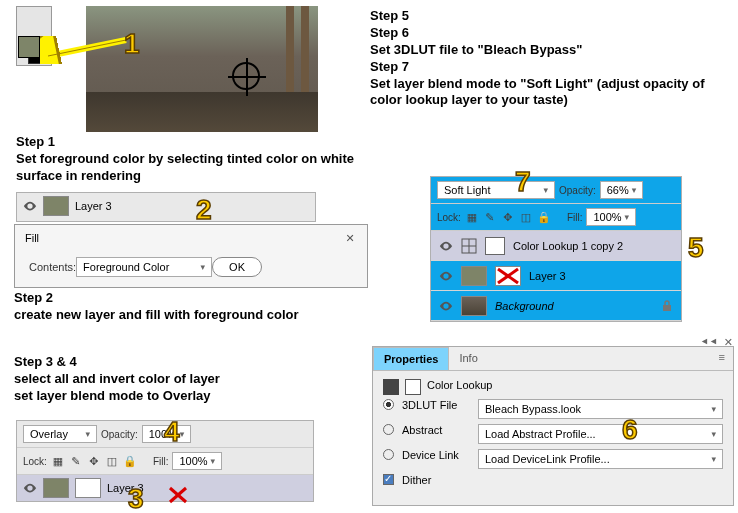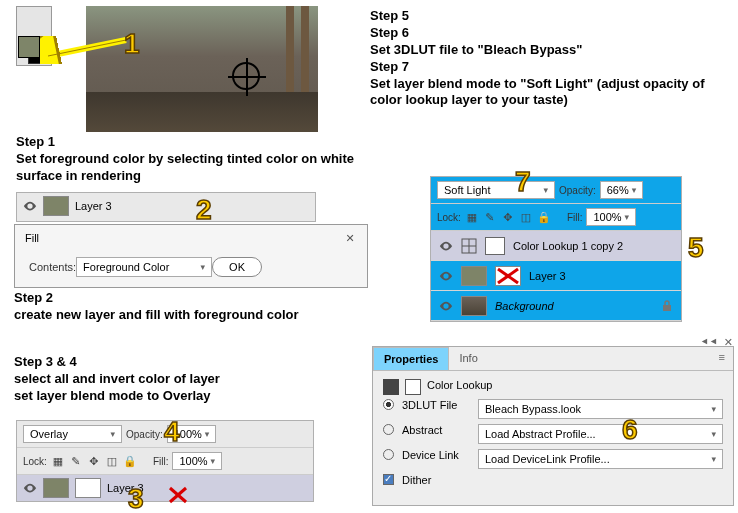--- a/index.html
+++ b/index.html
@@ -125,7 +125,7 @@
 
 <div class="lower-panel">
   <div class="toolbar-row">
-    <div class="mini-select" style="width:99px;justify-content:space-between">
+    <div class="mini-select" style="width:74px;justify-content:space-between">
       <span>Overlay</span>
       <span class="chev">▾</span>
     </div>

